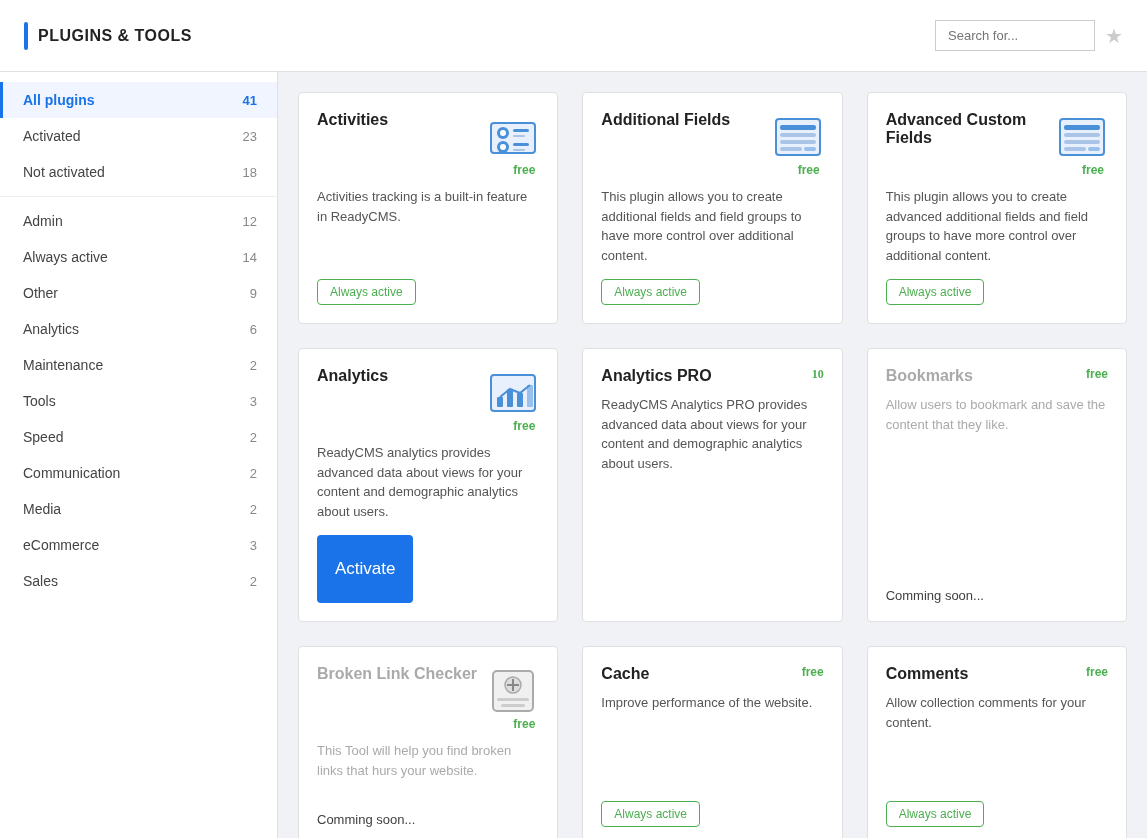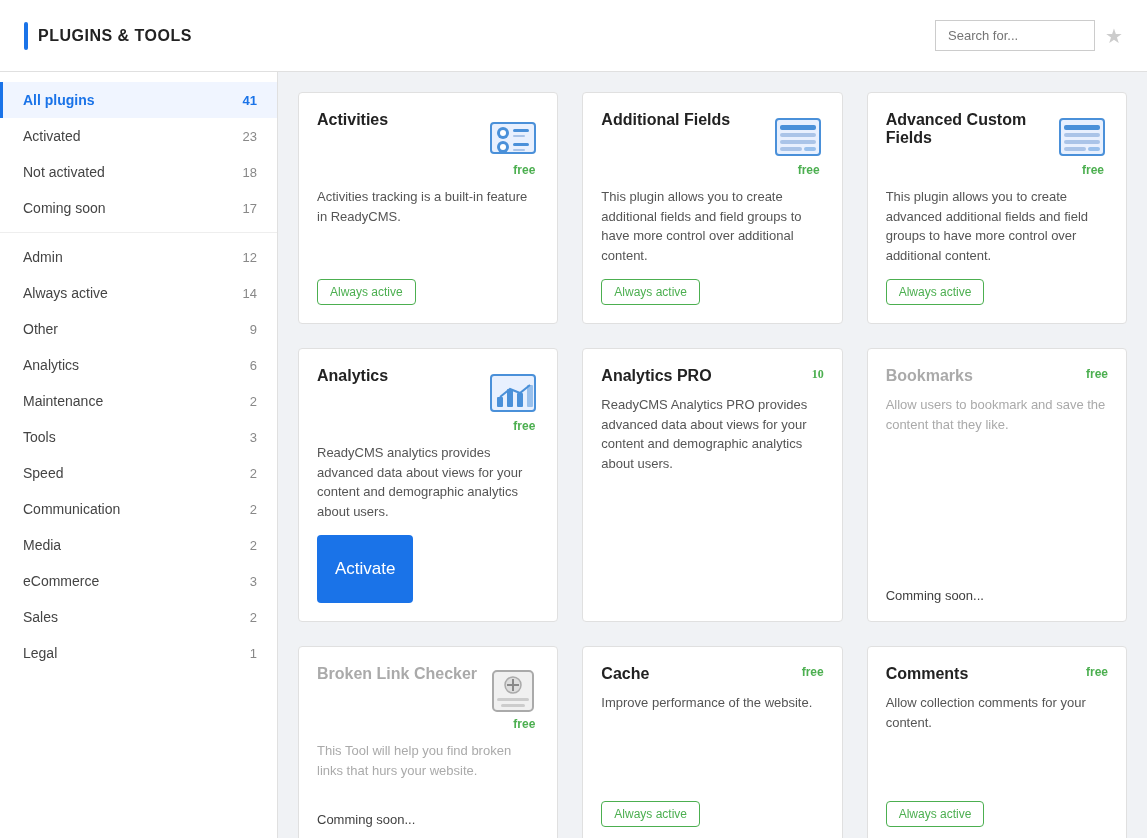--- a/index.html
+++ b/index.html
@@ -226,10 +226,6 @@
       <div class="sidebar-item">
         <span>Not activated</span>
         <span class="count">18</span>
-      </div>
-      <div class="sidebar-item">
-        <span>Coming soon</span>
-        <span class="count">17</span>
       </div>
       <div class="sidebar-divider"></div>
       <div class="sidebar-item">

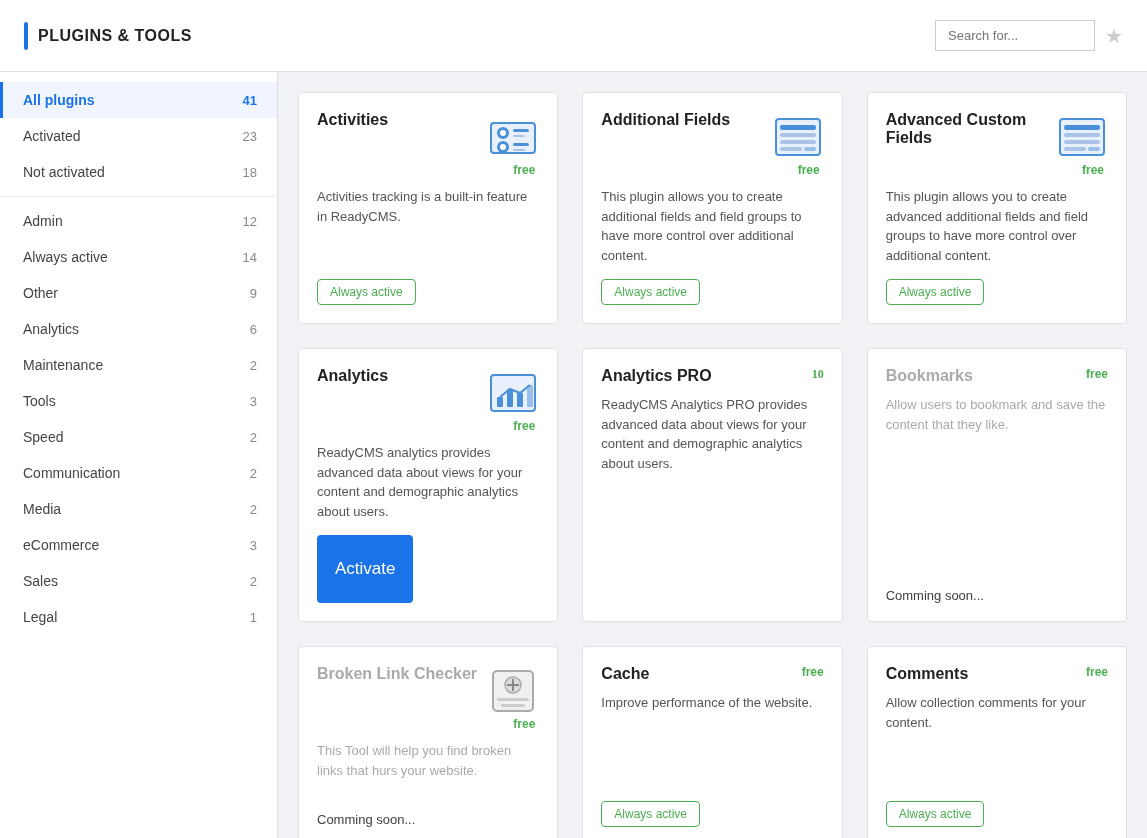--- a/index.html
+++ b/index.html
@@ -271,10 +271,6 @@
       <div class="sidebar-item">
         <span>Sales</span>
         <span class="count">2</span>
-      </div>
-      <div class="sidebar-item">
-        <span>Legal</span>
-        <span class="count">1</span>
       </div>
     </div>
 

